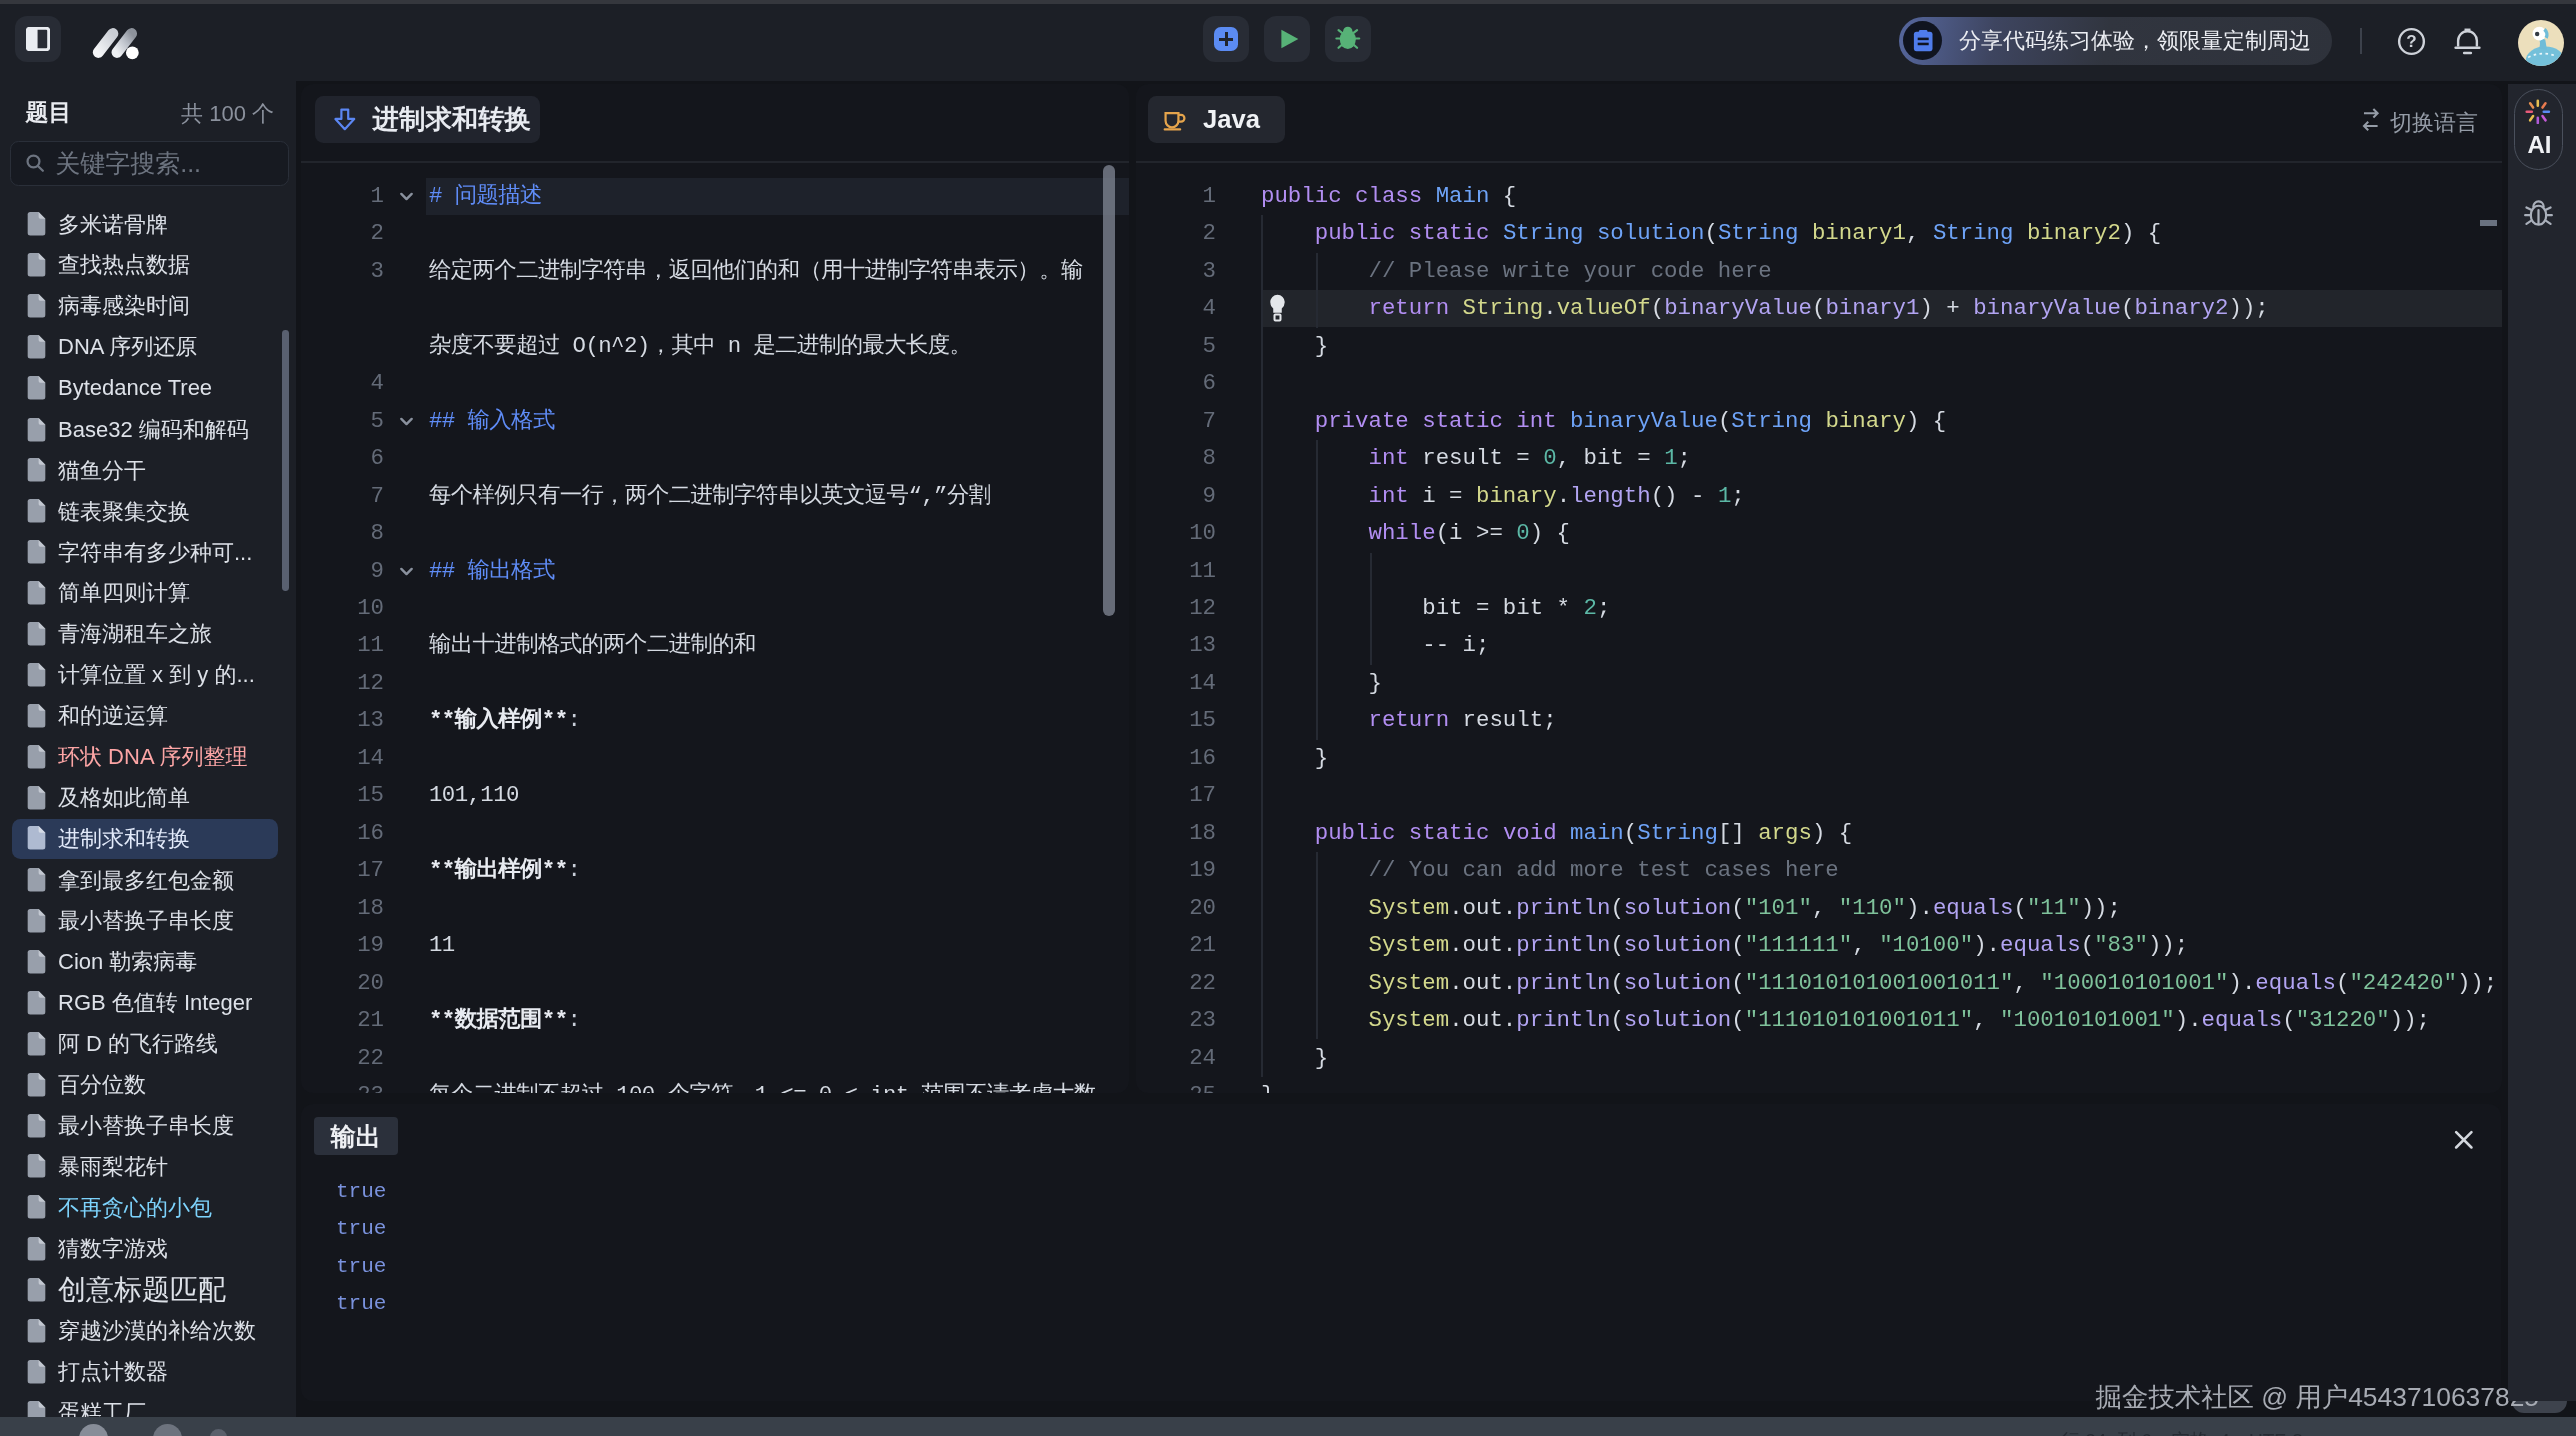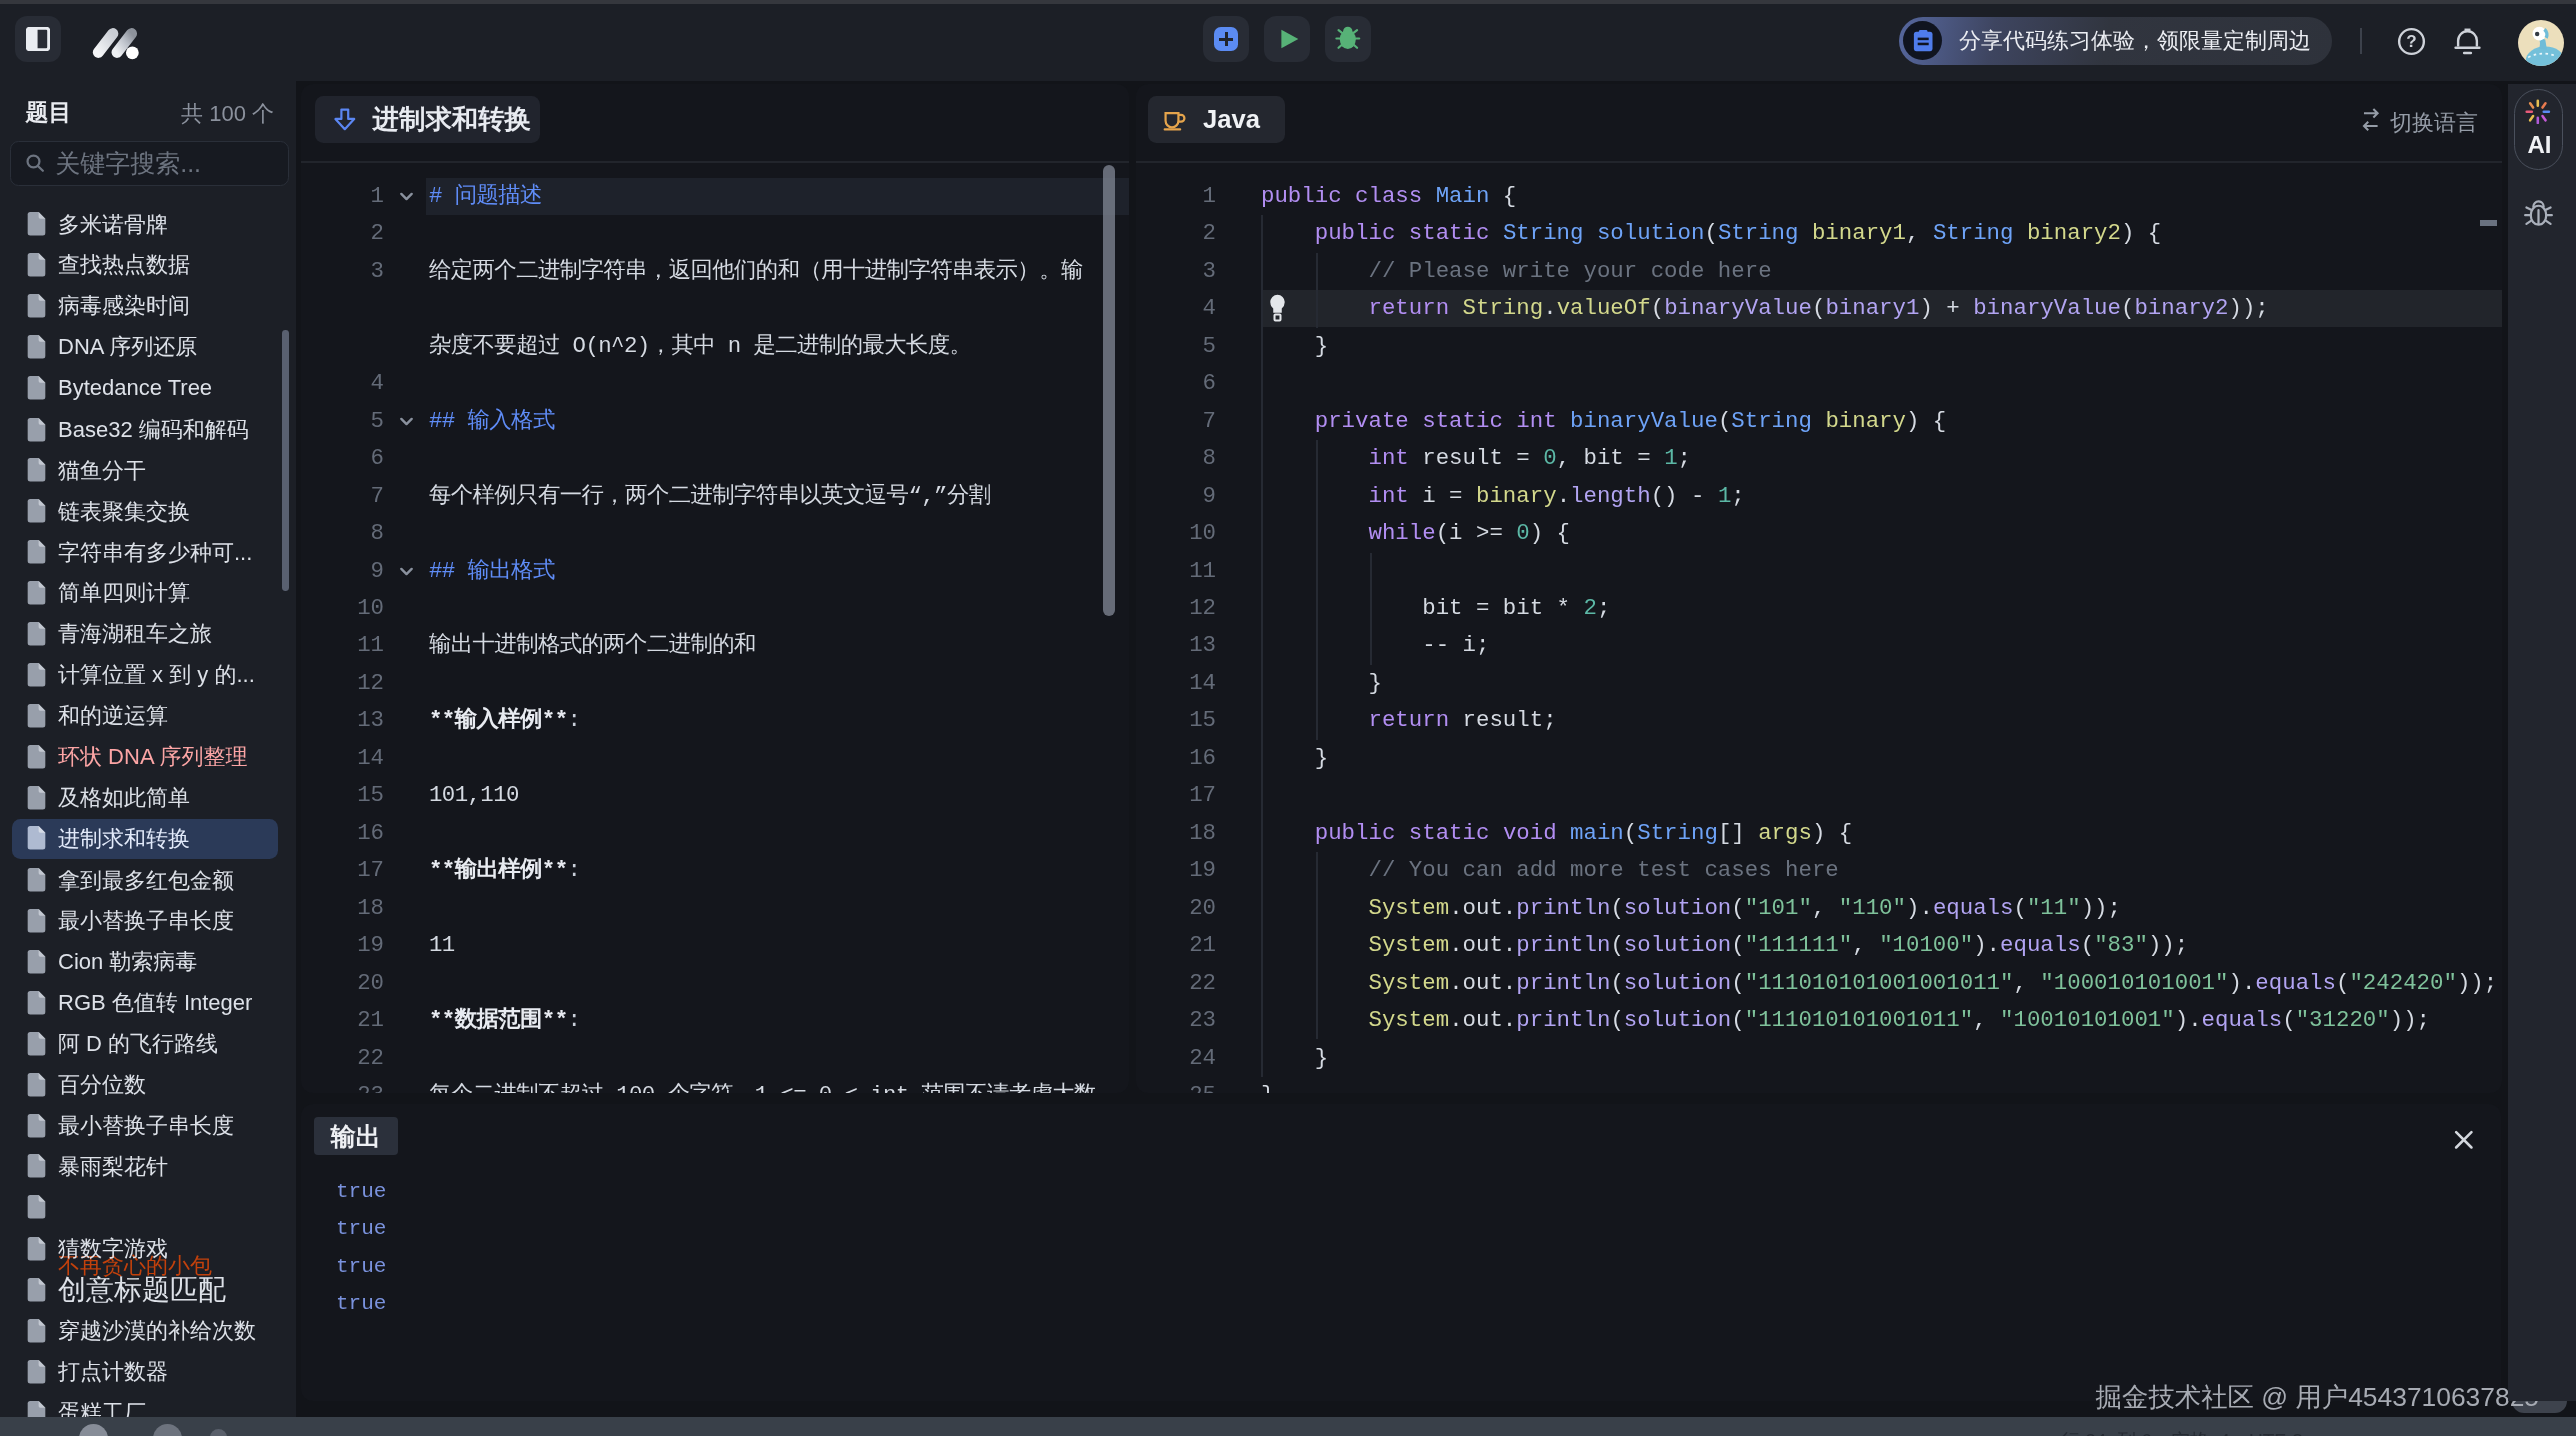--- a/index.html
+++ b/index.html
@@ -262,7 +262,7 @@
       <path d="M2 4 a3 3 0 0 1 3 -3 h10 l8 8 v17 a3 3 0 0 1 -3 3 h-15 a3 3 0 0 1 -3 -3 Z" fill="#989fab"></path>
       <path d="M15 1 l8 8 h-6 a2 2 0 0 1 -2 -2 Z" fill="#c3c8d1"></path>
     </svg>
-  <div class="abs" style="left:58px;top:1245px;height:41px;line-height:41px;font-size:22px;color:#c2410c;white-space:nowrap;">不再贪心的小包</div>
+  <div class="abs" style="left:58px;top:1187px;height:41px;line-height:41px;font-size:22px;color:#7dd3fc;white-space:nowrap;">不再贪心的小包</div>
   <svg class="abs" style="left:25.6px;top:1236px" width="21" height="25.6" viewBox="0 0 25 30">
       <path d="M2 4 a3 3 0 0 1 3 -3 h10 l8 8 v17 a3 3 0 0 1 -3 3 h-15 a3 3 0 0 1 -3 -3 Z" fill="#989fab"></path>
       <path d="M15 1 l8 8 h-6 a2 2 0 0 1 -2 -2 Z" fill="#c3c8d1"></path>

